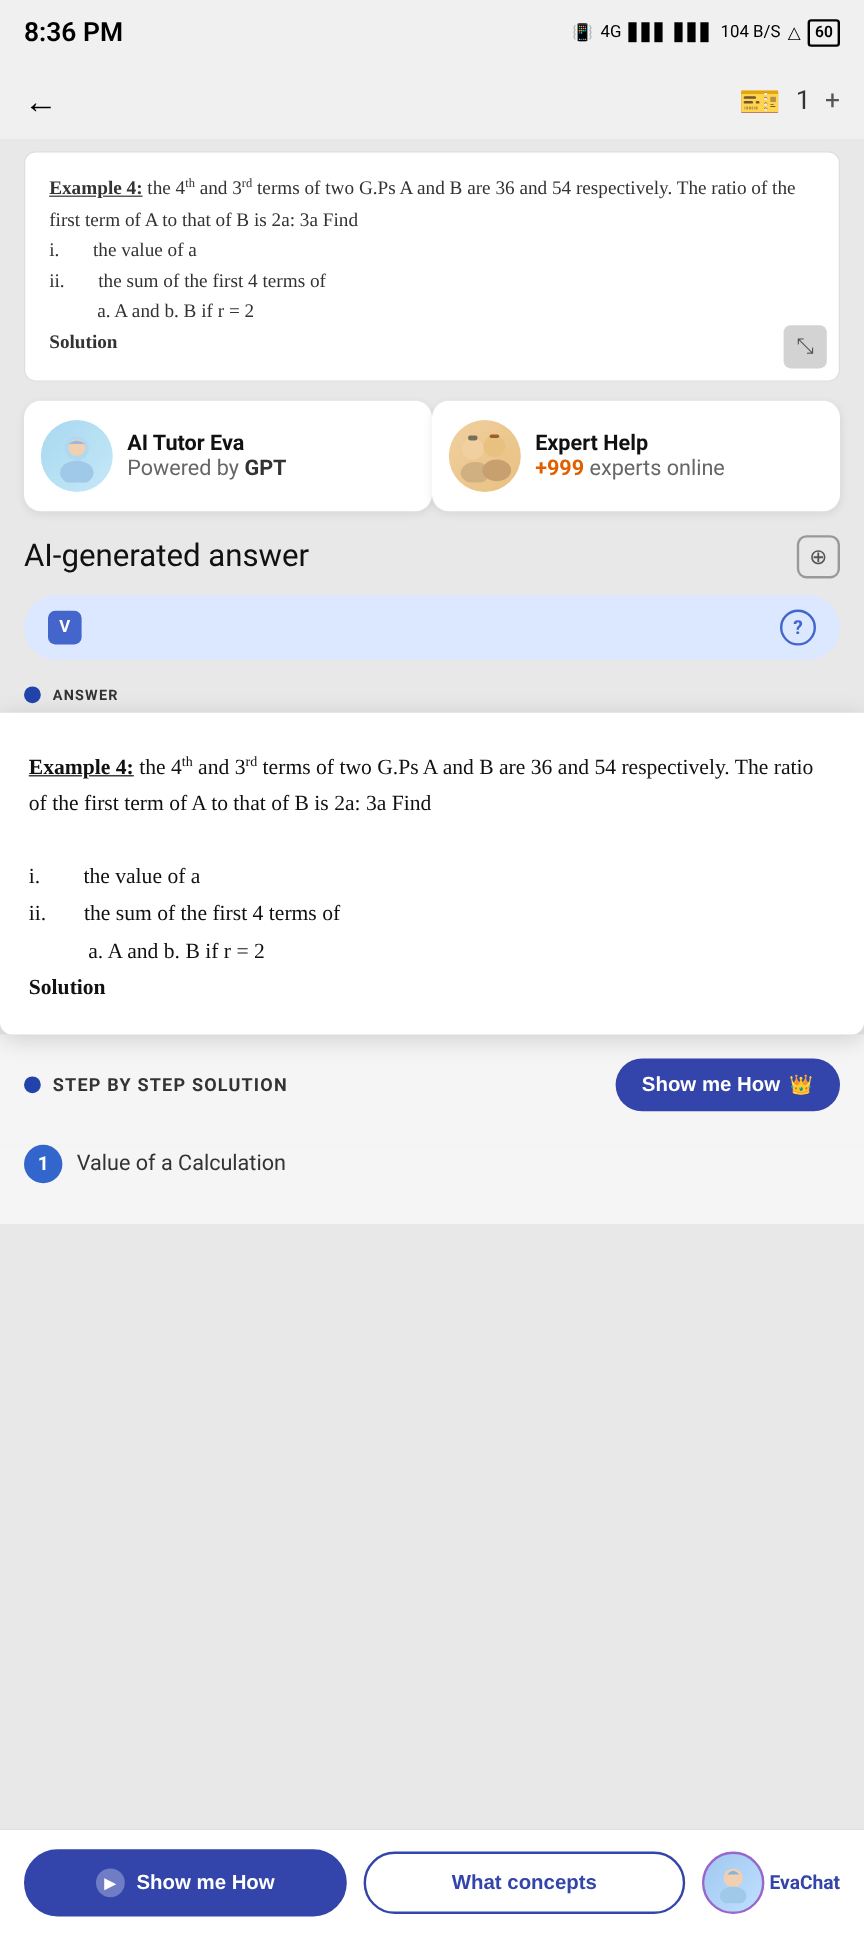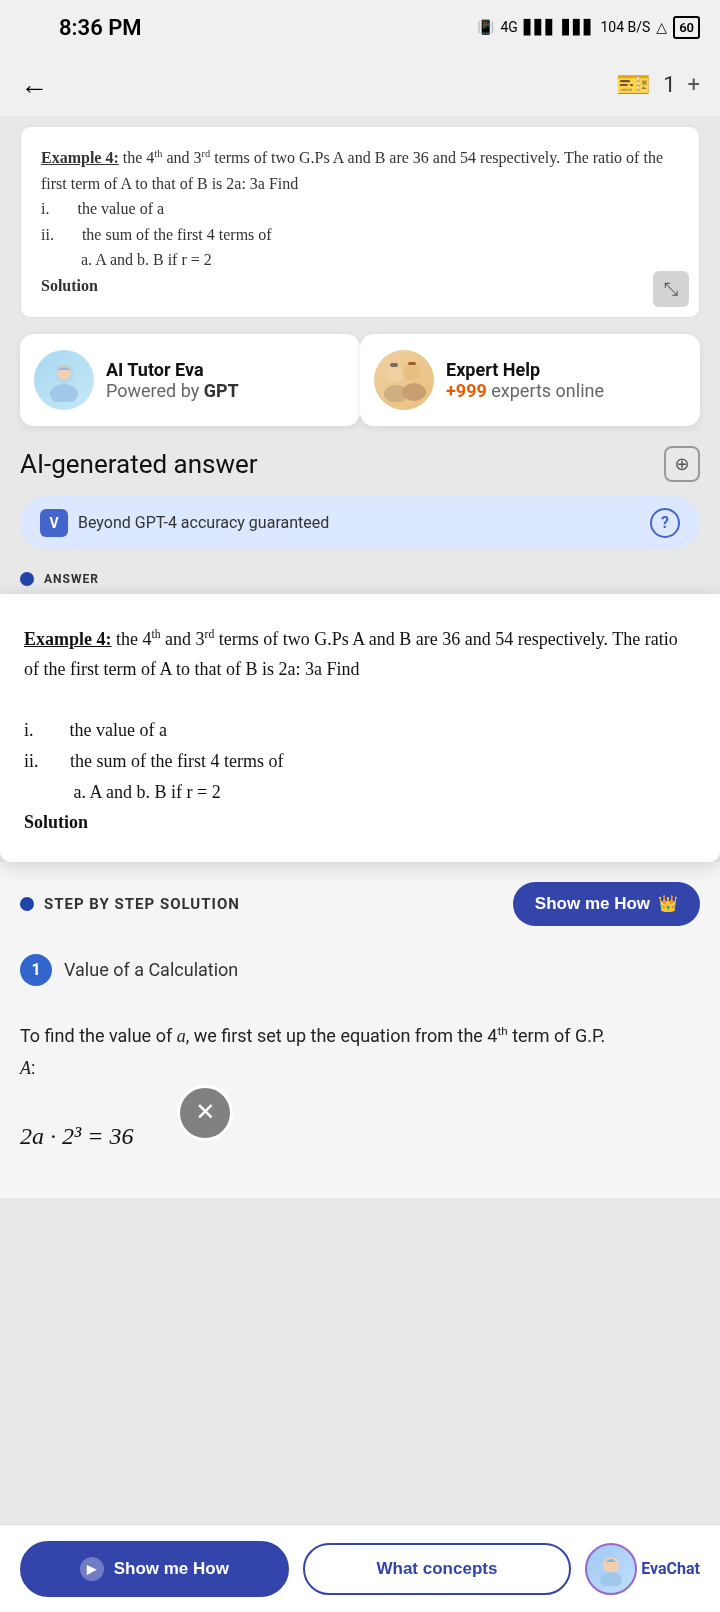--- a/index.html
+++ b/index.html
@@ -26,7 +26,6 @@
       font-size: 22px;
       font-weight: 600;
       color: #000;
-      margin-left: 39px;
     }
     .status-icons {
       display: flex;

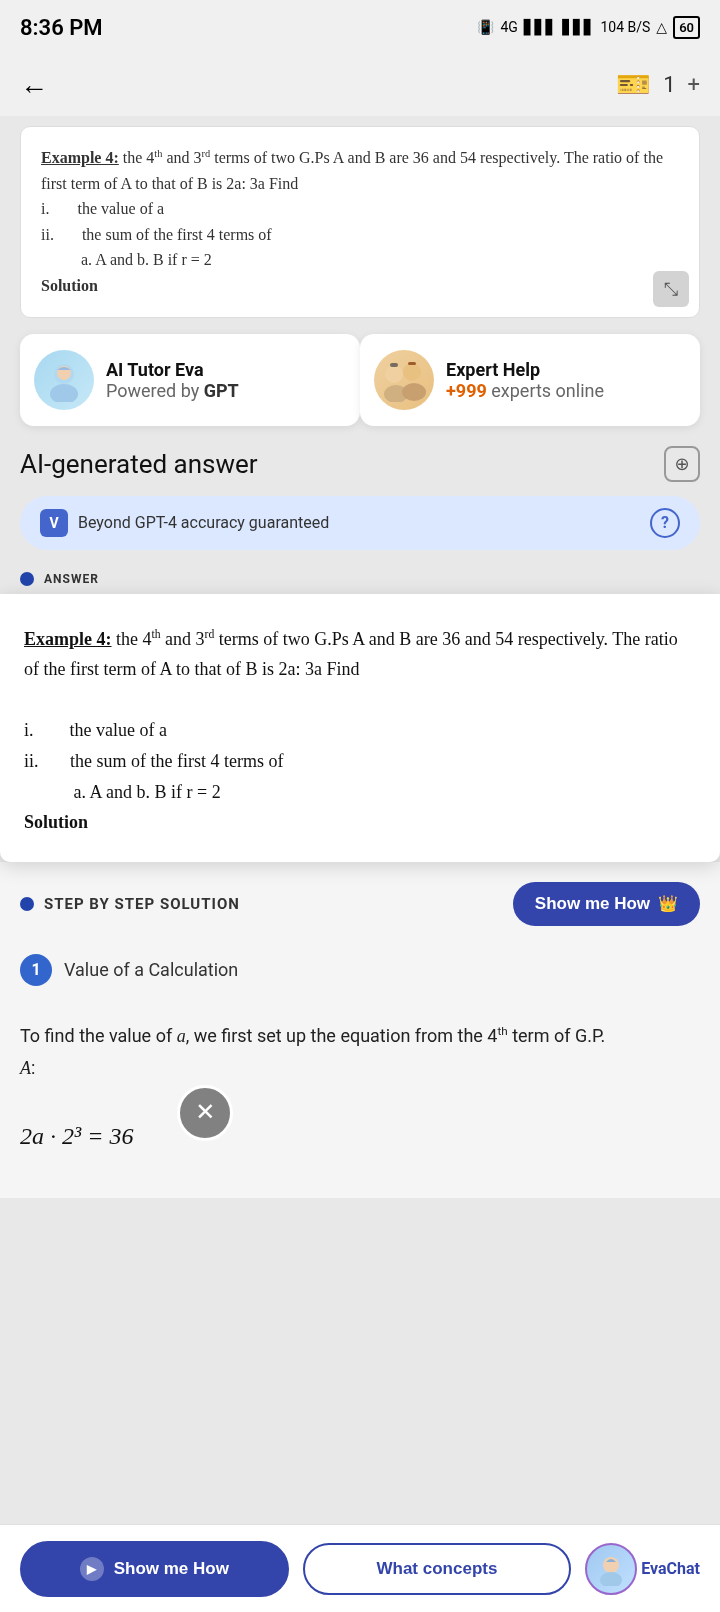--- a/index.html
+++ b/index.html
@@ -525,7 +525,6 @@
   <div class="accuracy-badge">
     <div class="accuracy-badge-left">
       <div class="v-icon">V</div>
-      <span class="accuracy-text">Beyond GPT-4 accuracy guaranteed</span>
     </div>
     <div class="question-mark">?</div>
   </div>

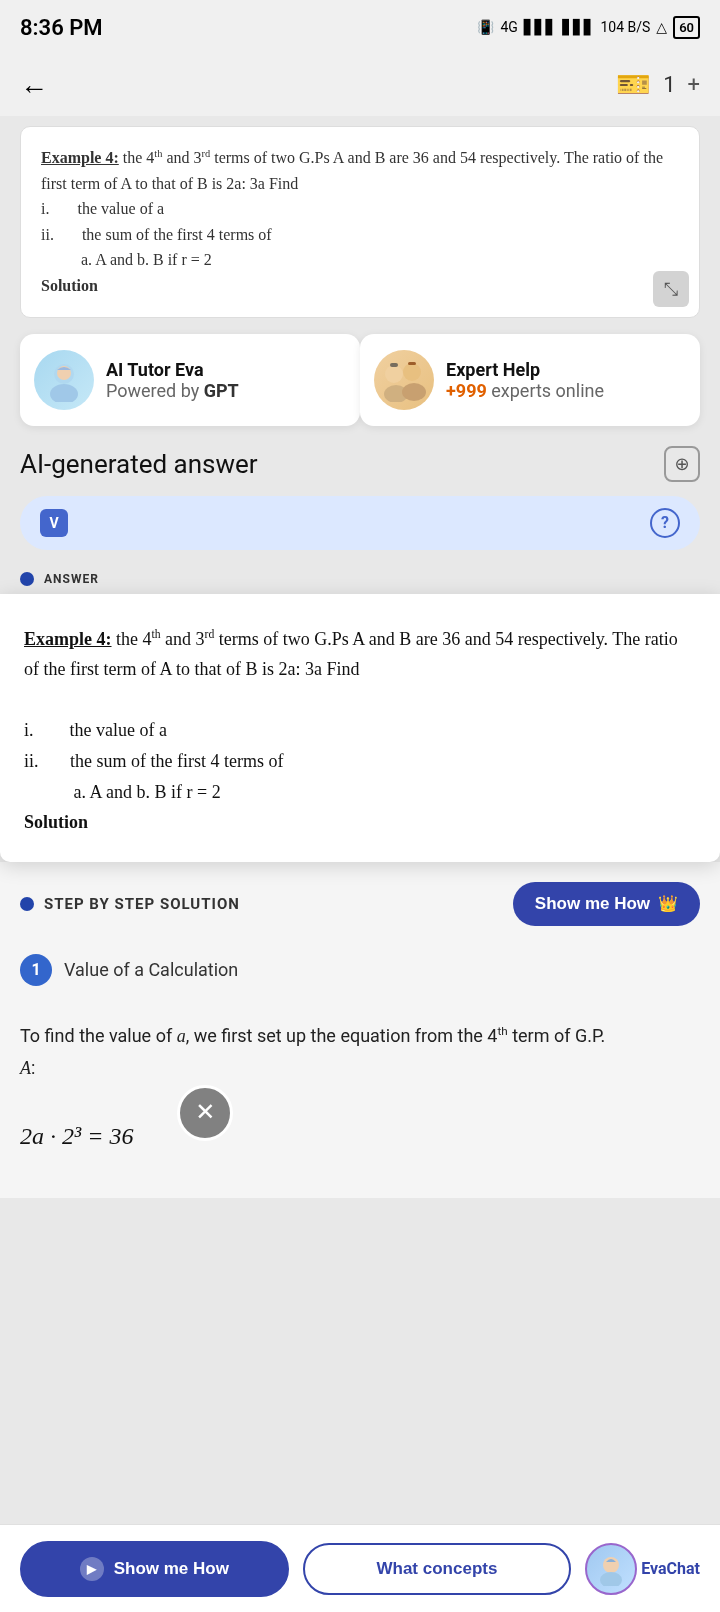--- a/index.html
+++ b/index.html
@@ -572,18 +572,6 @@
     </div>
   </div>
 
-  <div class="math-content">
-    <p>
-      <span>To find the value of </span><span class="formula">a</span><span>, we first set up the equation from the 4</span><sup>th</sup><span> term of G.P. </span>
-      <br>
-      <em class="formula">A</em><span>:</span>
-    </p>
-    <div style="position: relative; display: inline-block; margin-top: 10px;">
-      <div class="math-equation formula">2a · 2³ = 36</div>
-      
-      <div style="position: absolute; top: -10px; right: -100px; width: 56px; height: 56px; border-radius: 50%; border: 3px solid #fff; background: rgba(80,80,80,0.7); display: flex; align-items: center; justify-content: center; font-size: 24px; color: #fff; cursor: pointer; z-index: 50;">✕</div>
-    </div>
-  </div>
 
   <div style="height: 100px;"></div>
 </div>

